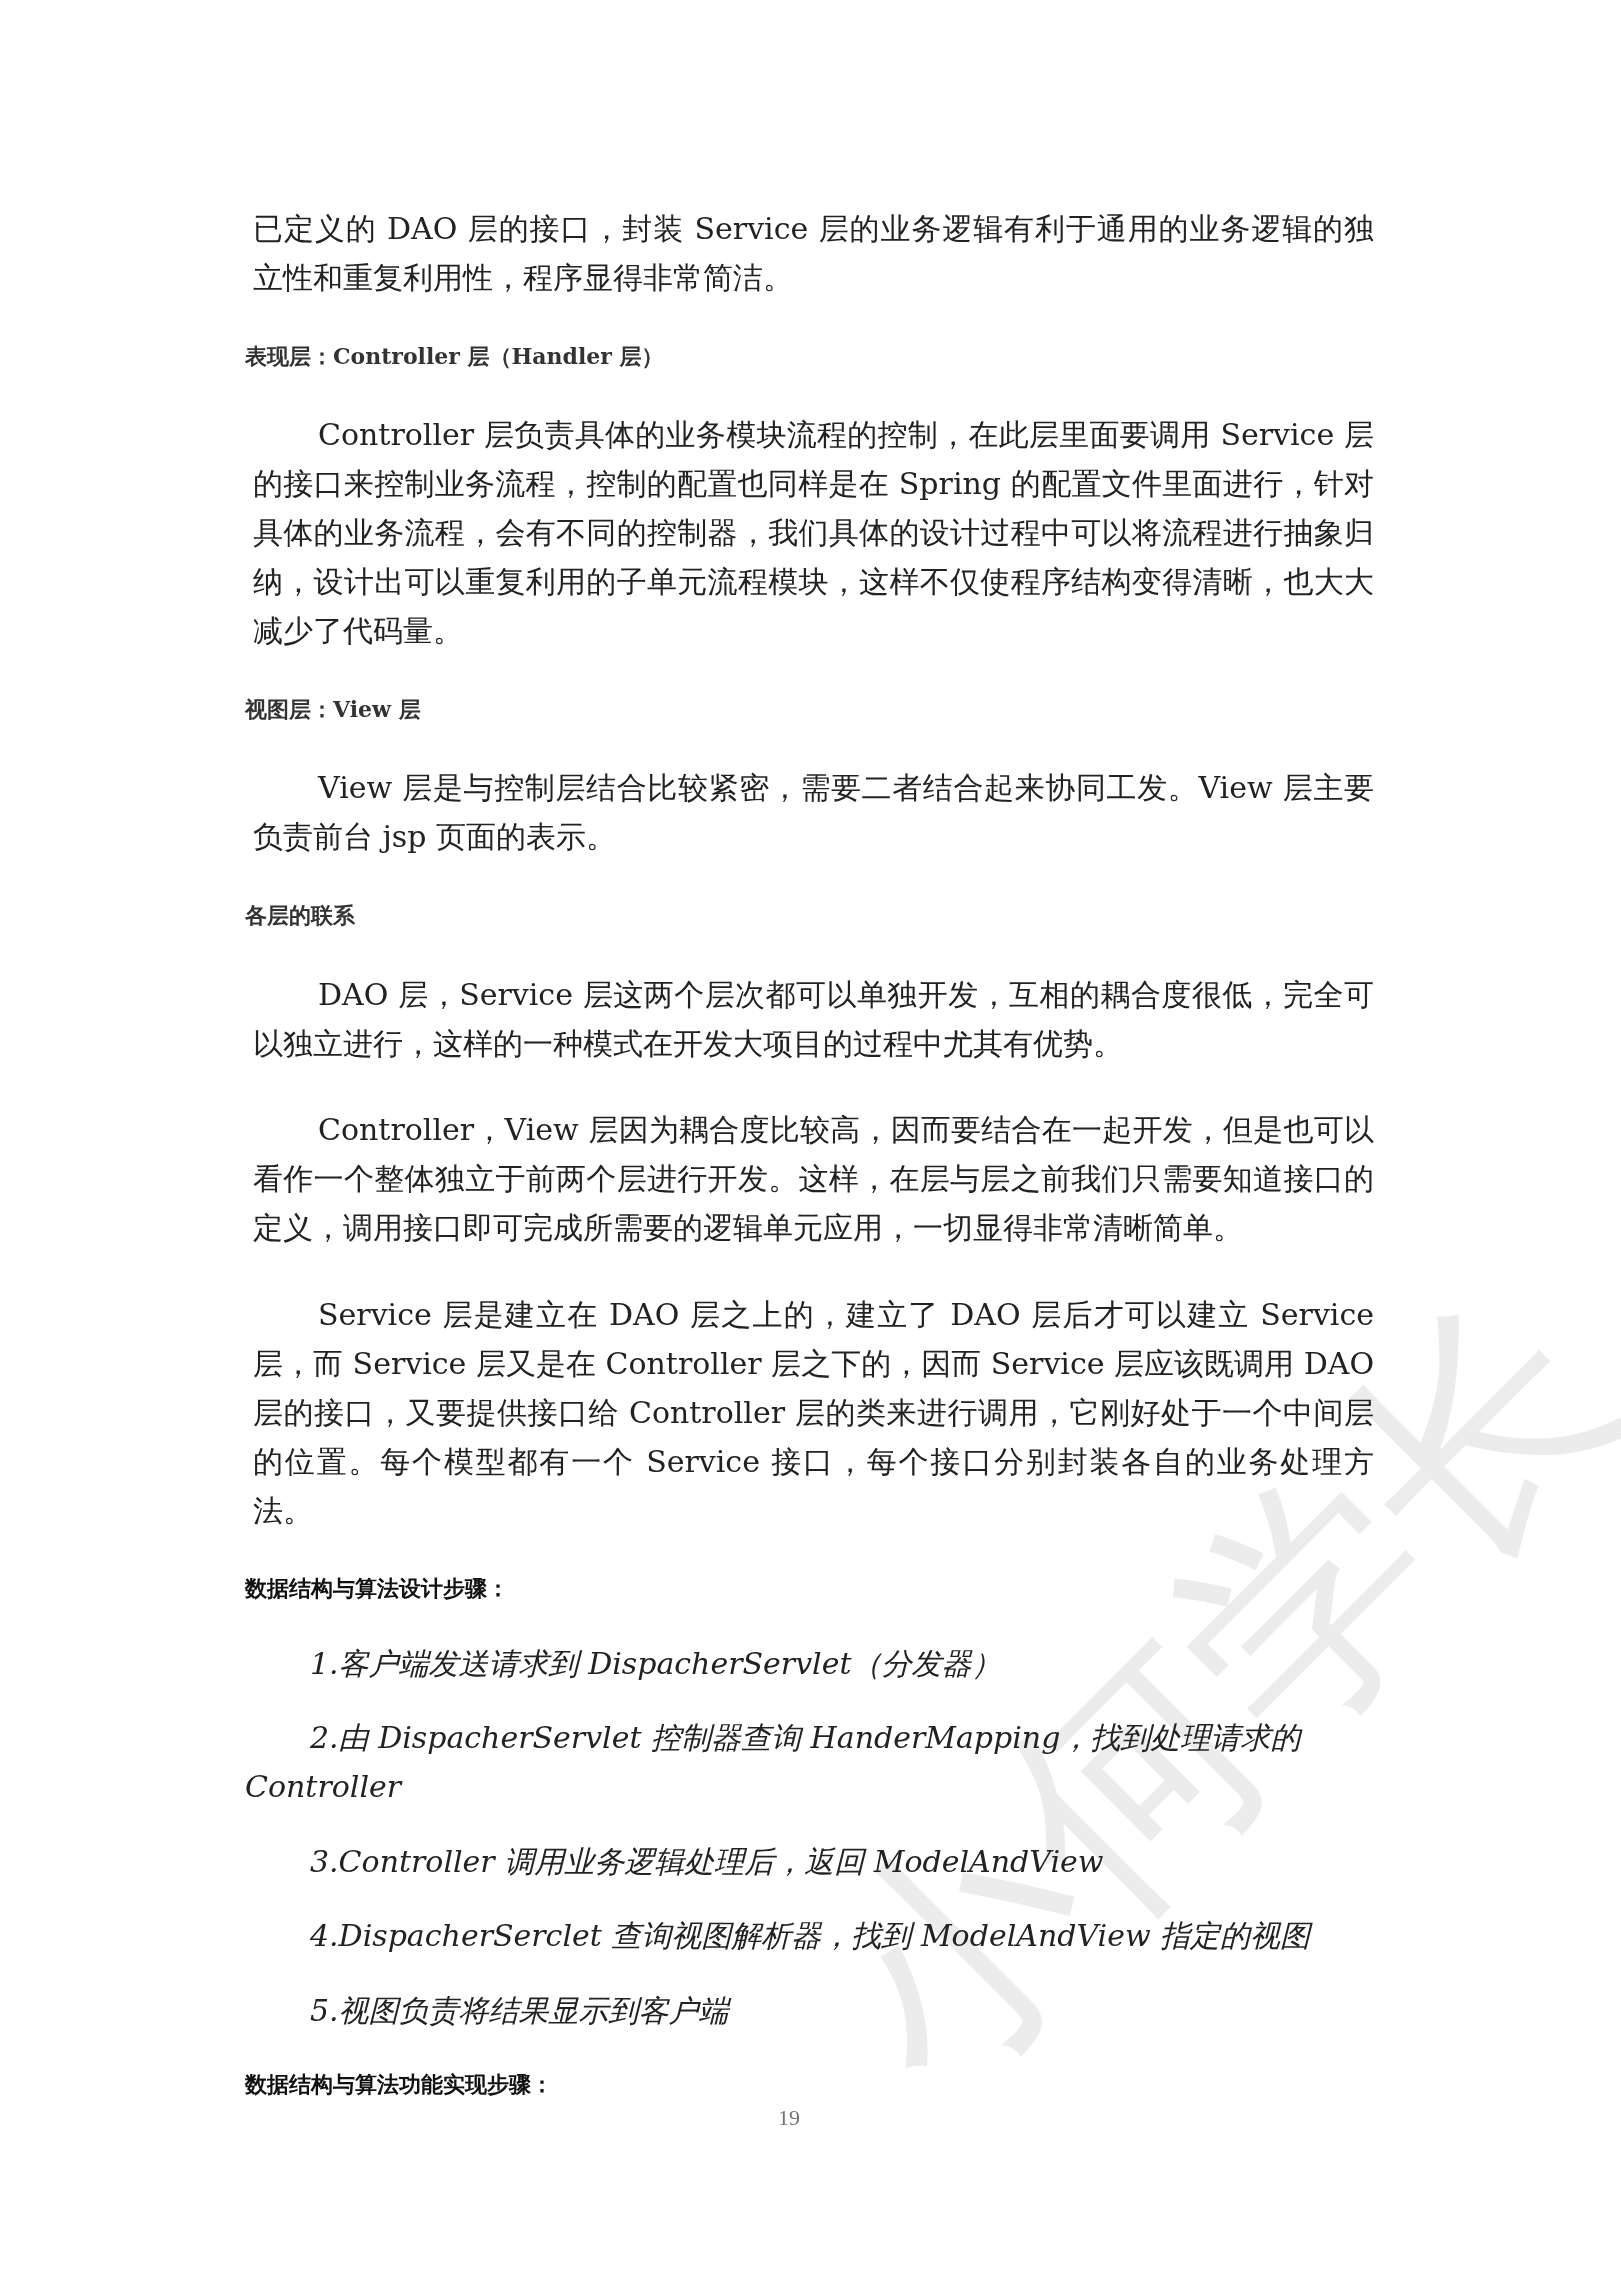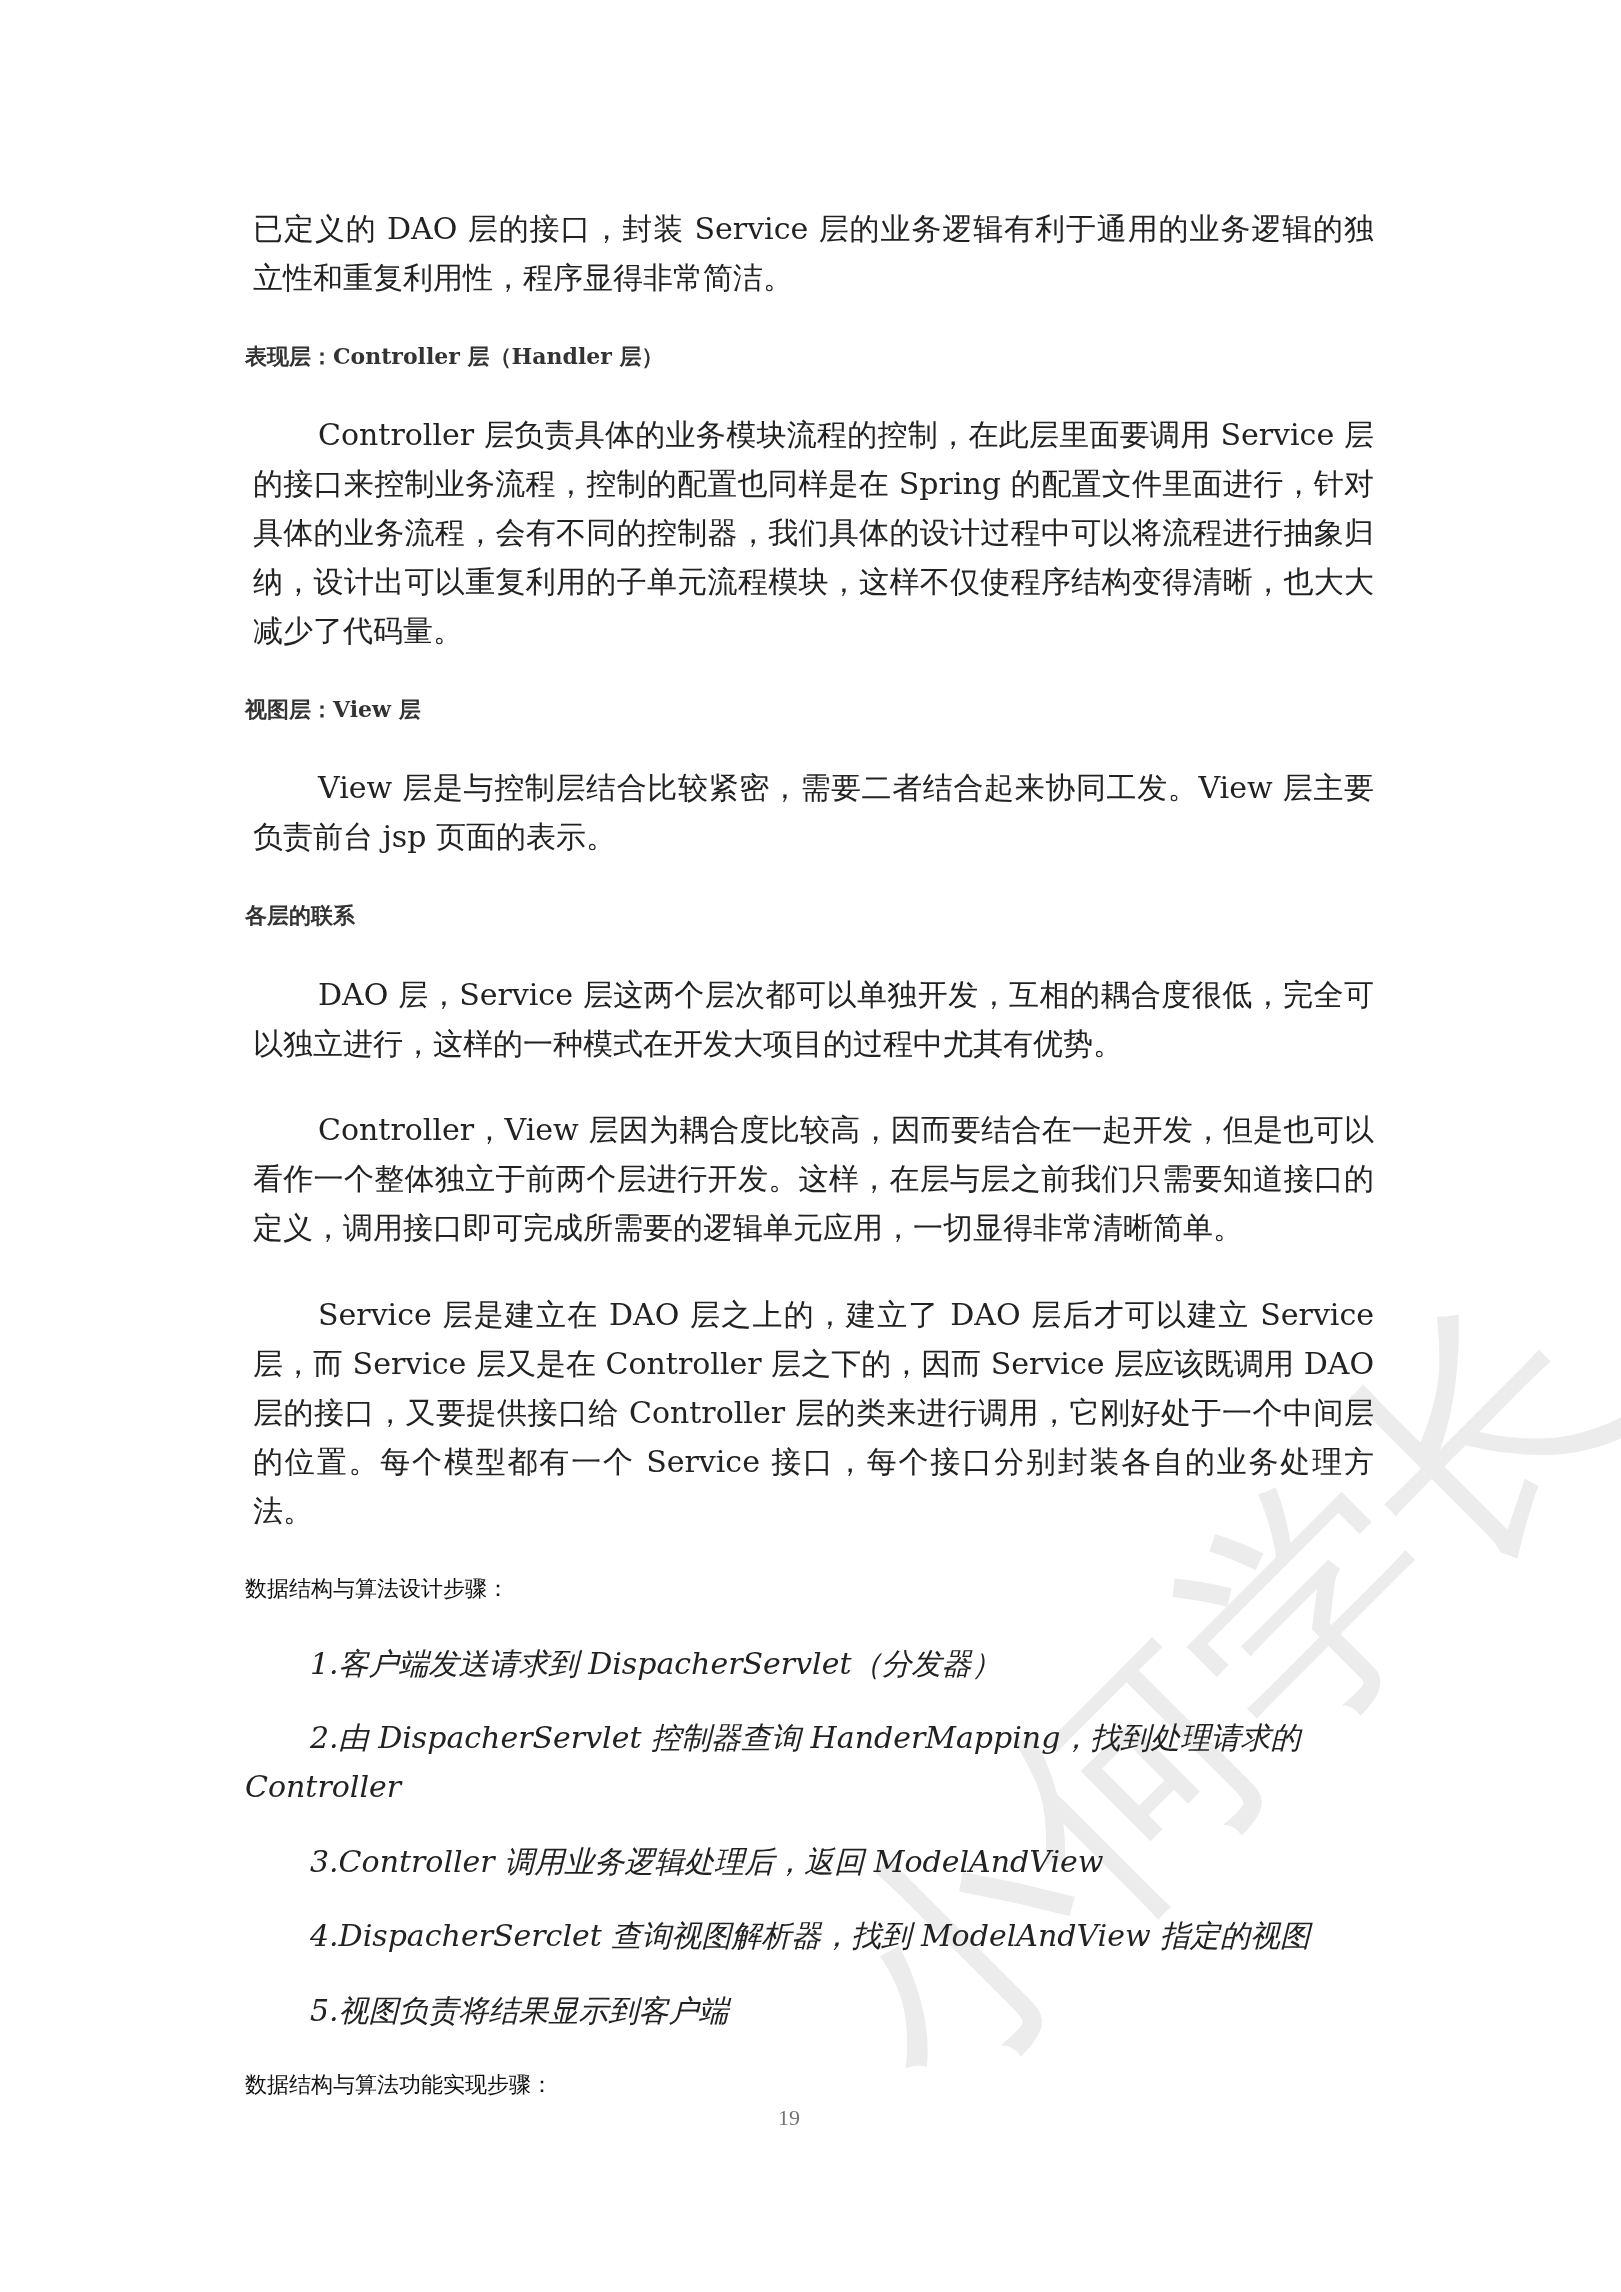--- a/index.html
+++ b/index.html
@@ -41,7 +41,7 @@
       color: #333333;
     }
     .heading.bold {
-      font-weight: normal;
+      font-weight: bold;
       color: #111111;
     }
     .gap-s { height: 21.6px; }

